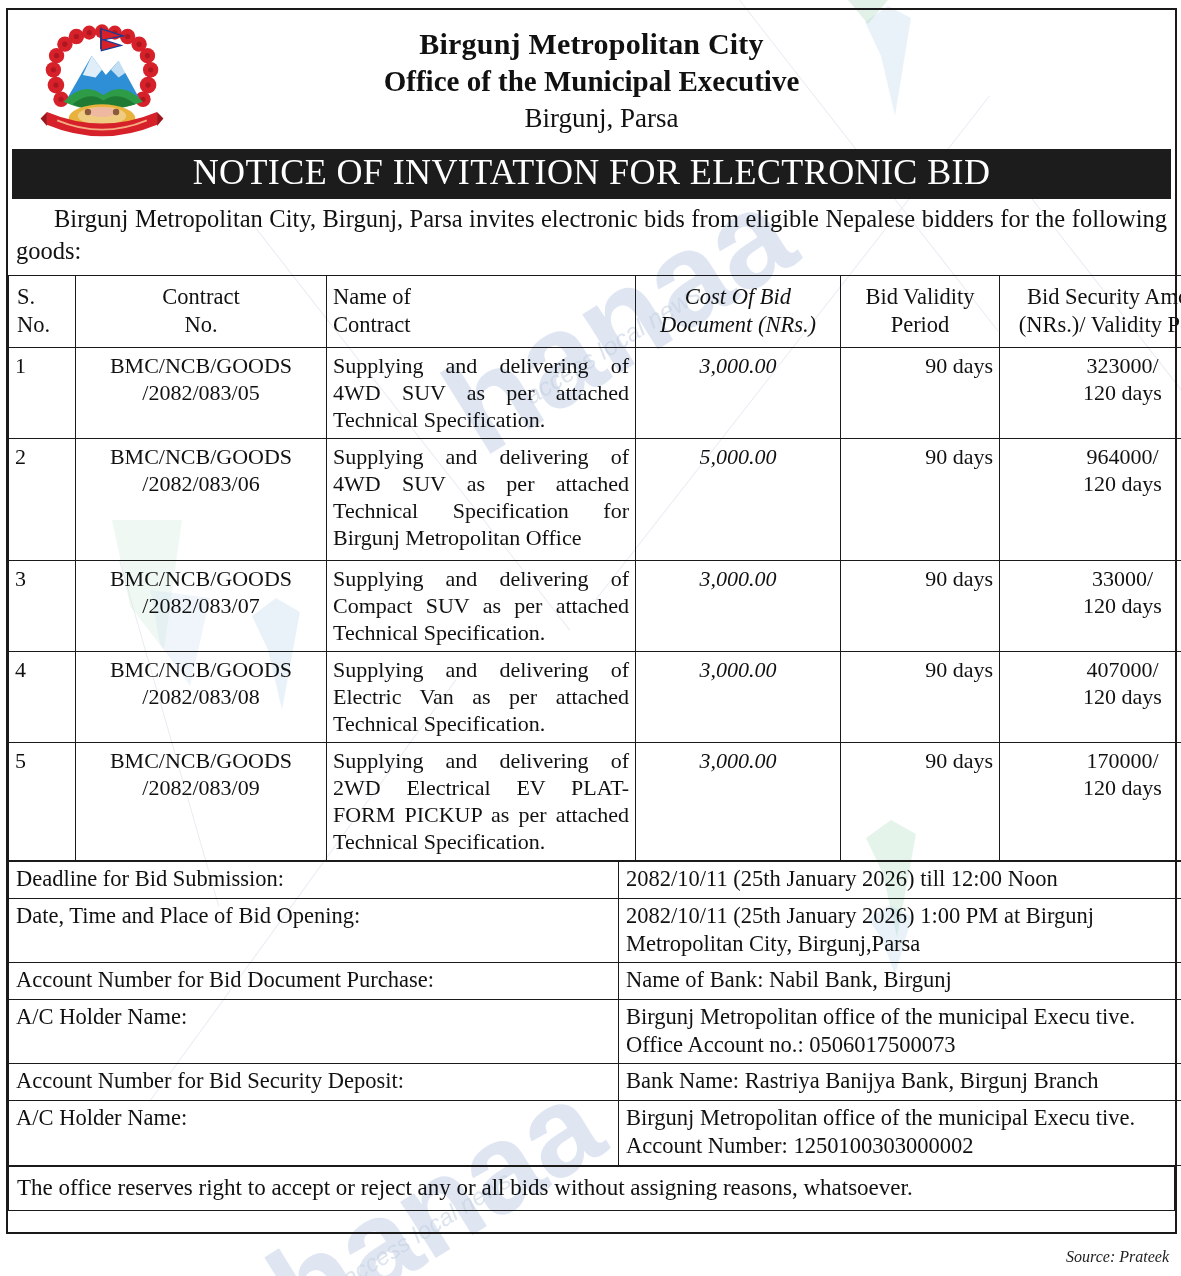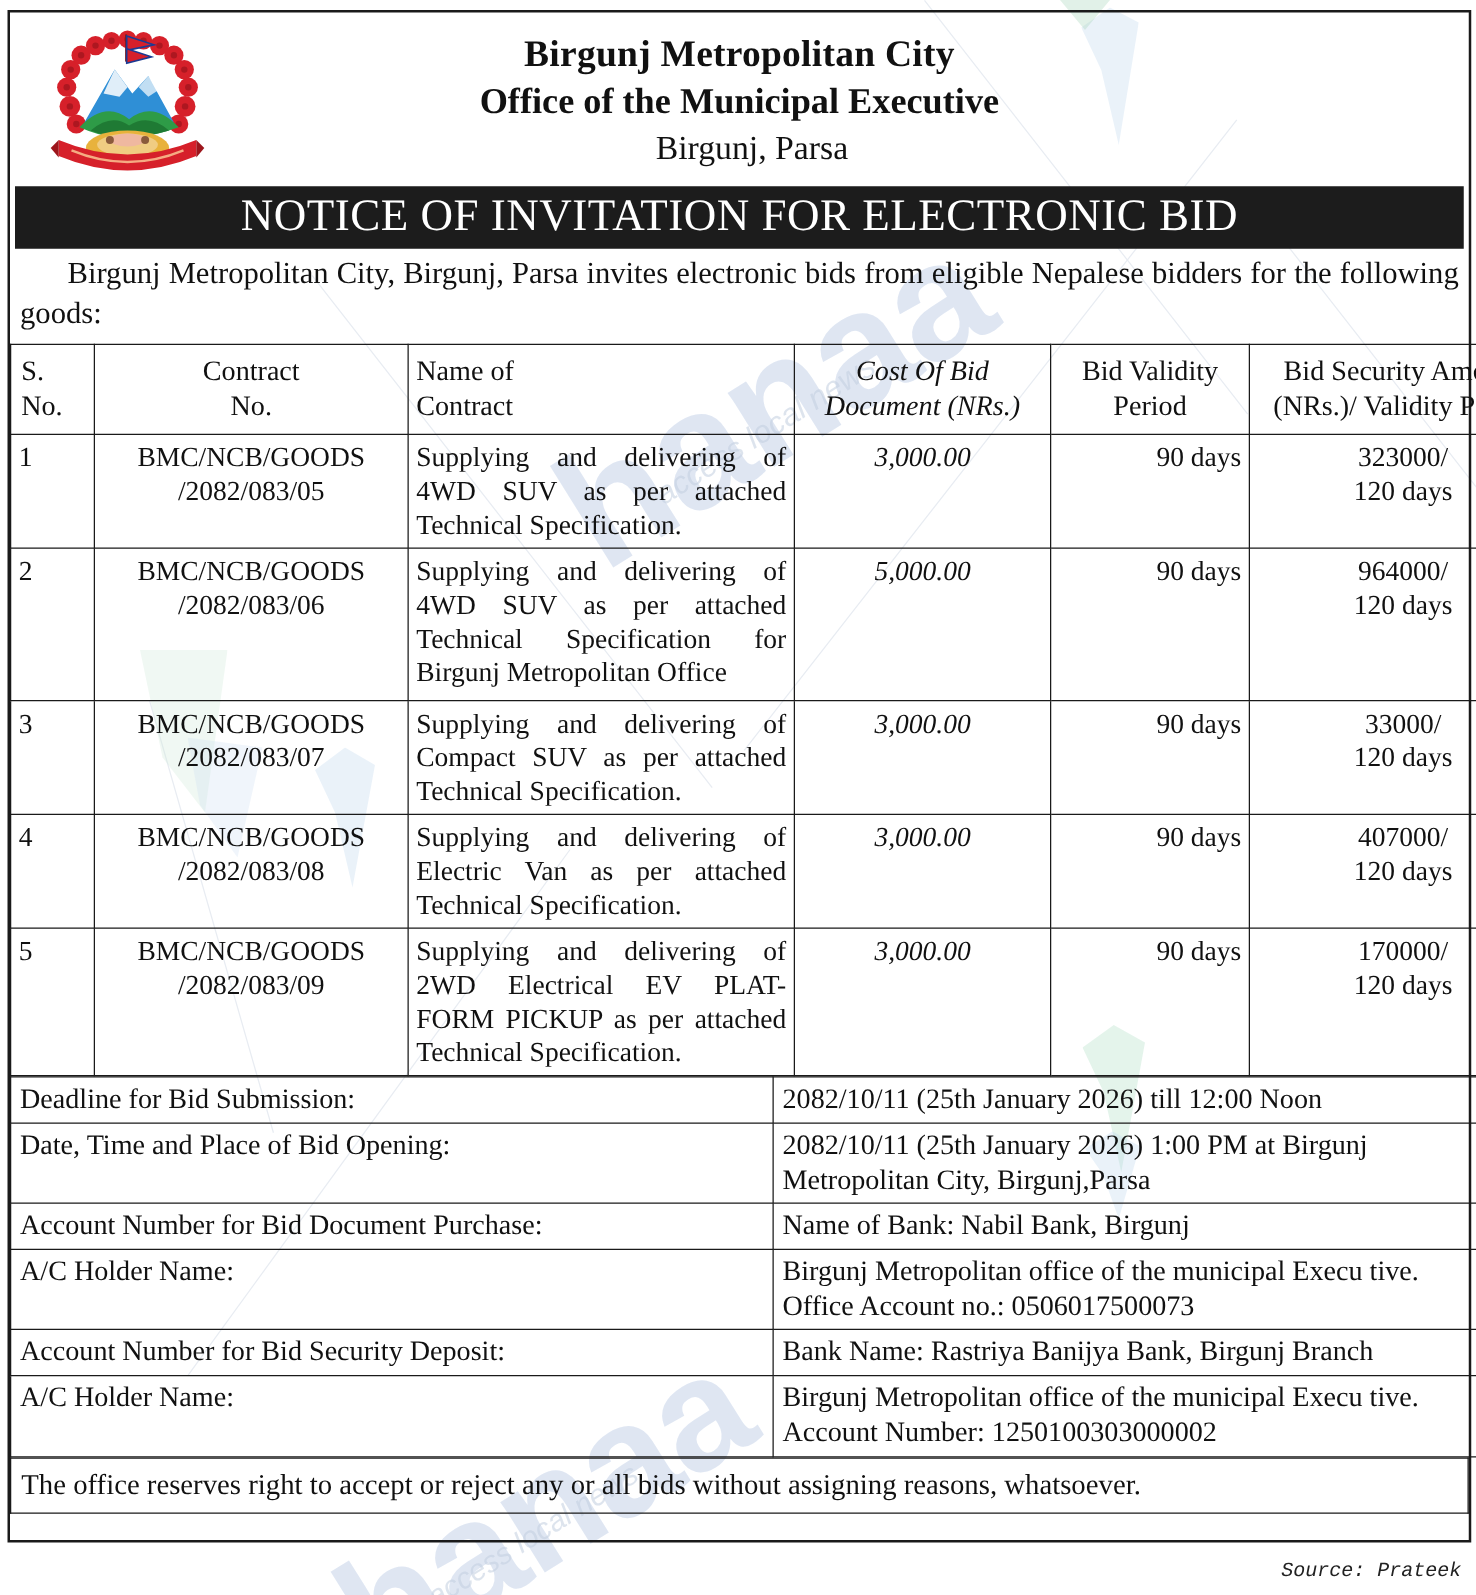--- a/index.html
+++ b/index.html
@@ -207,7 +207,7 @@
     position: absolute;
     right: 12px;
     top: 1248px;
-    font-family: Liberation Mono, monospace;
+    font-family: Liberation Serif, serif;
     font-style: italic;
     font-size: 16px;
     color: #222222;

